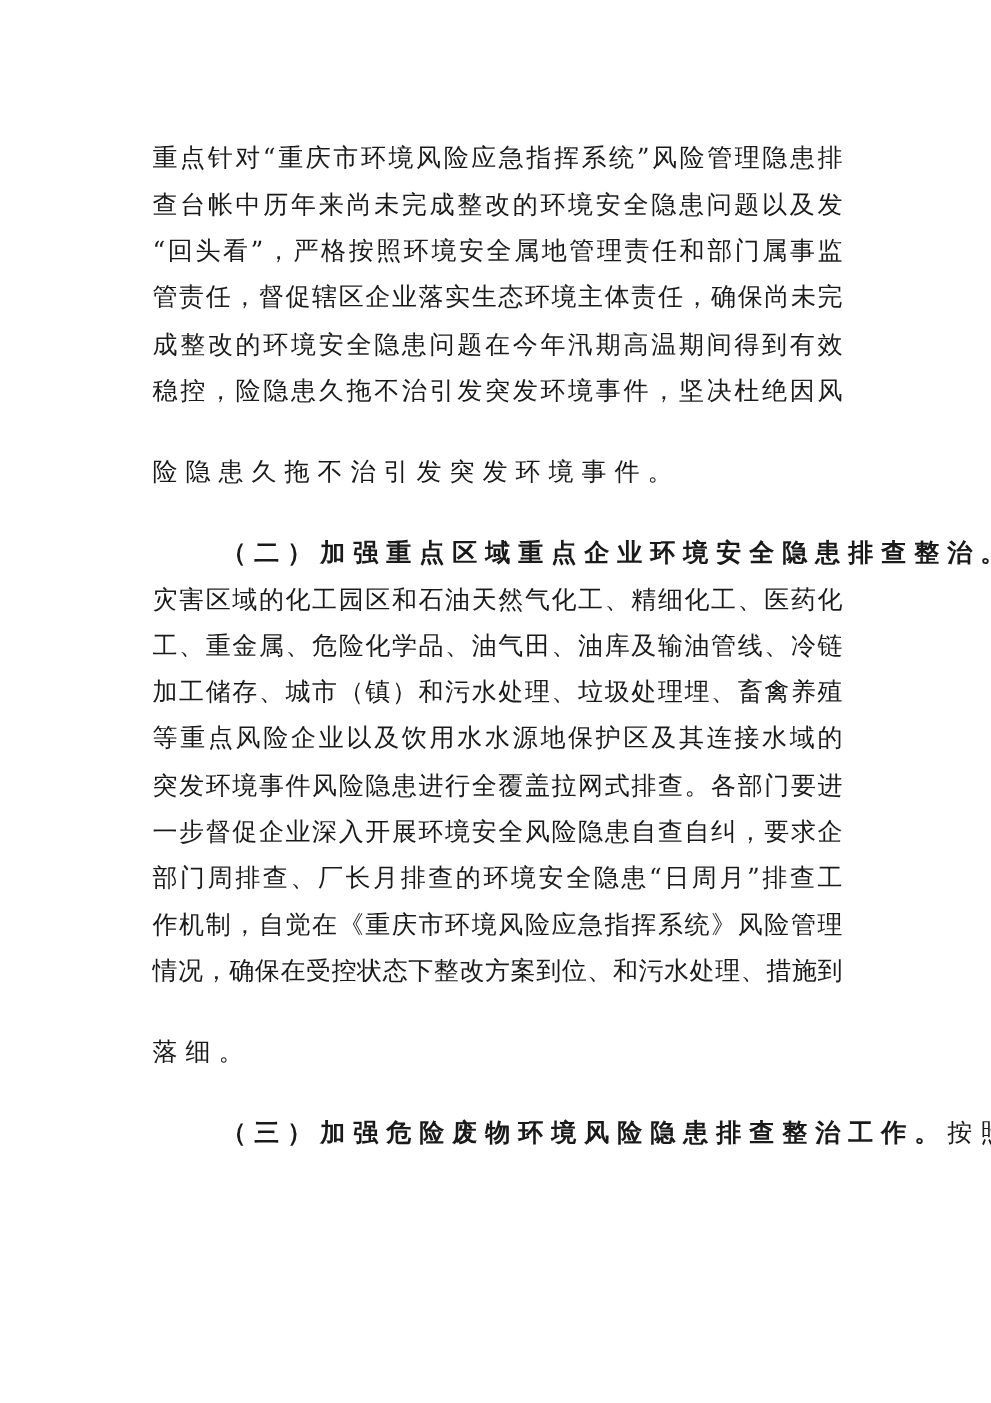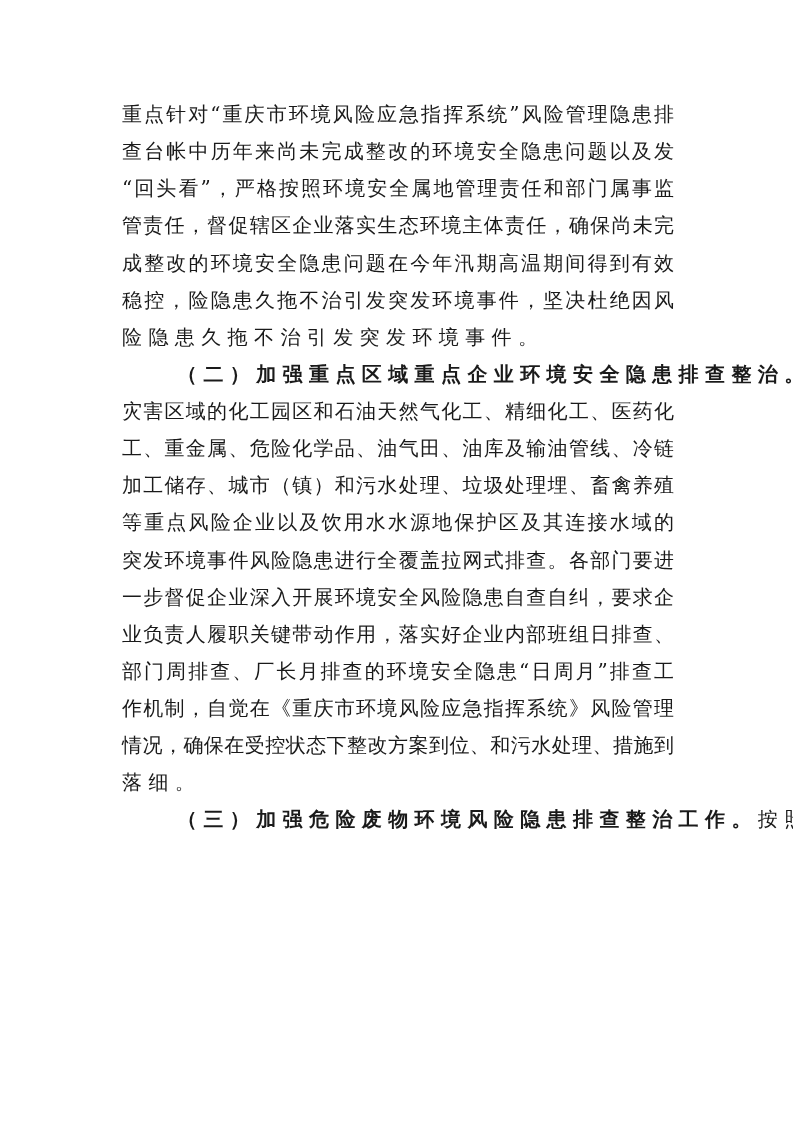--- a/index.html
+++ b/index.html
@@ -7,7 +7,7 @@
   .page {
     position: absolute;
     left: 122px;
-    top: 96px;
+    top: 108px;
     width: 552px;
     font-family: "DejaVu Serif", "Liberation Serif", serif;
     font-size: 20px;

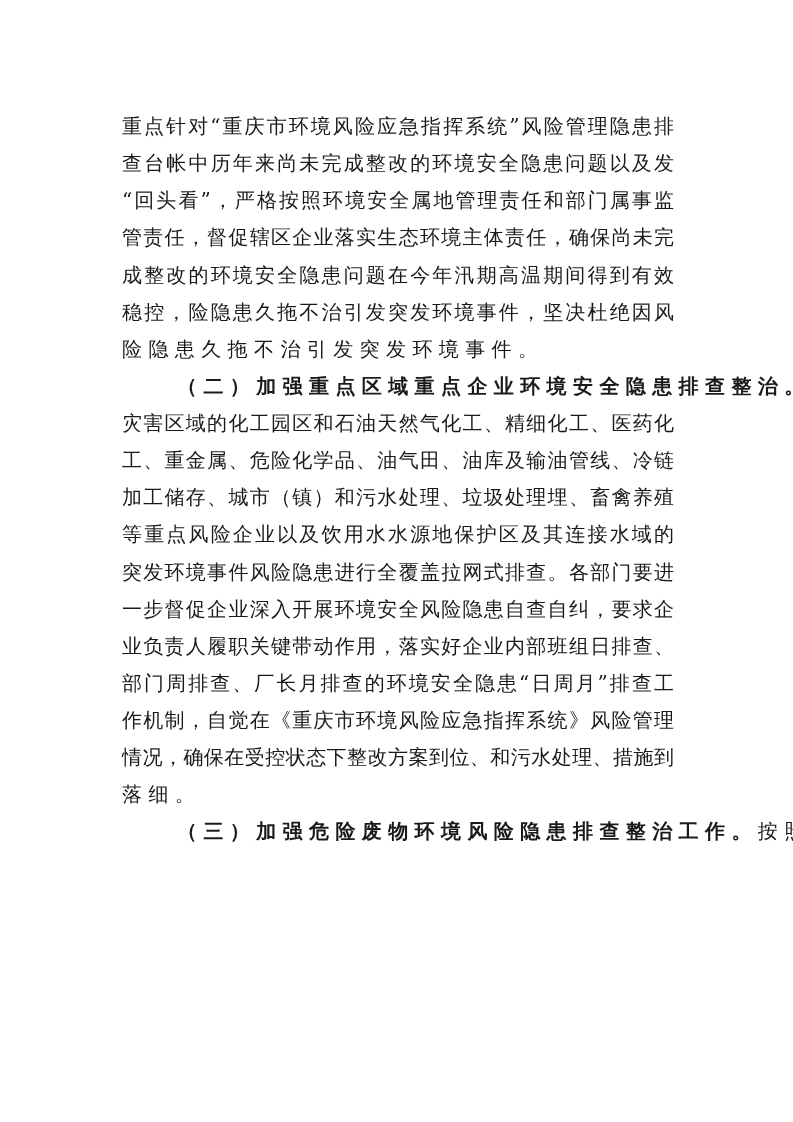--- a/index.html
+++ b/index.html
@@ -18,7 +18,7 @@
   }
   .heading { font-weight: bold; font-family: "DejaVu Sans", "Liberation Sans", sans-serif; }
   .line { display: block; white-space: nowrap; text-align-last: justify; text-align: justify; letter-spacing: 0; }
-  .line.last { text-align-last: left; letter-spacing: 6.4px; }
+  .line.last { text-align-last: left; letter-spacing: 6.4px; margin-top: 28px; }
   .line.indented { padding-left: 55px; }
 </style>
 </head>

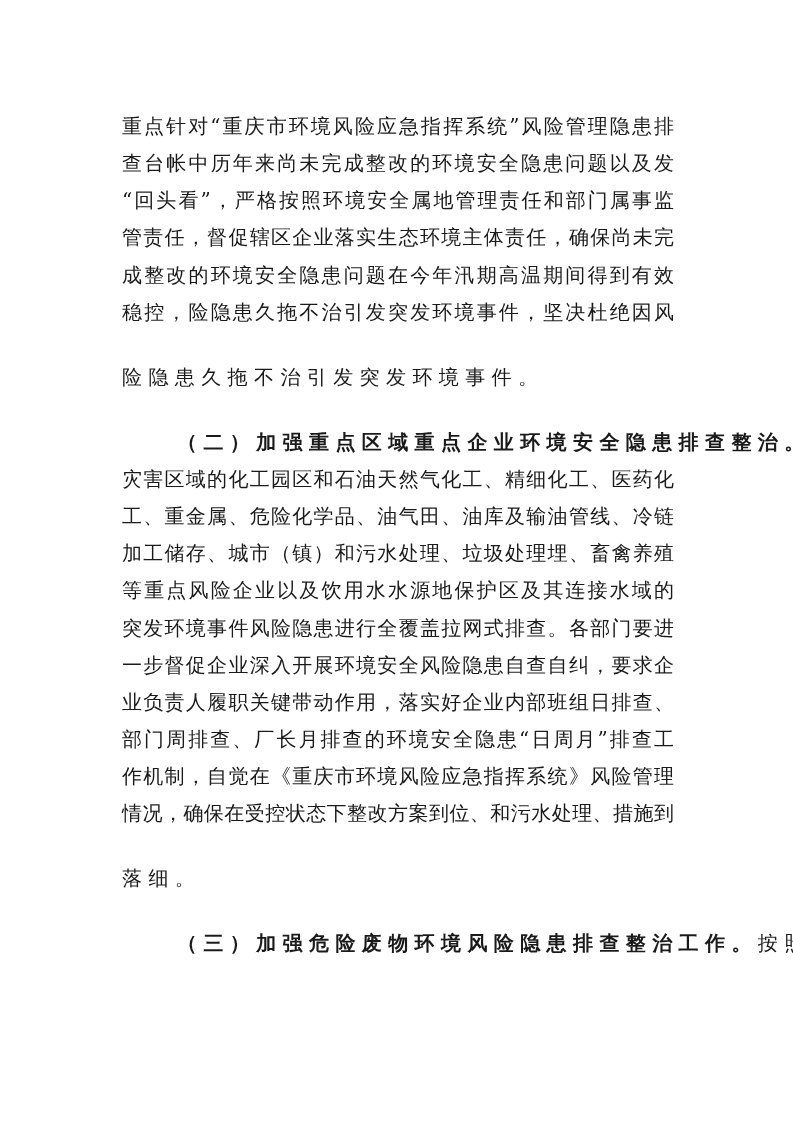--- a/index.html
+++ b/index.html
@@ -44,7 +44,6 @@
     <span class="line">等重点风险企业以及饮用水水源地保护区及其连接水域的</span>
     <span class="line">突发环境事件风险隐患进行全覆盖拉网式排查。各部门要进</span>
     <span class="line">一步督促企业深入开展环境安全风险隐患自查自纠，要求企</span>
-    <span class="line">业负责人履职关键带动作用，落实好企业内部班组日排查、</span>
     <span class="line">部门周排查、厂长月排查的环境安全隐患“日周月”排查工</span>
     <span class="line">作机制，自觉在《重庆市环境风险应急指挥系统》风险管理</span>
     <span class="line">情况，确保在受控状态下整改方案到位、和污水处理、措施到</span>

